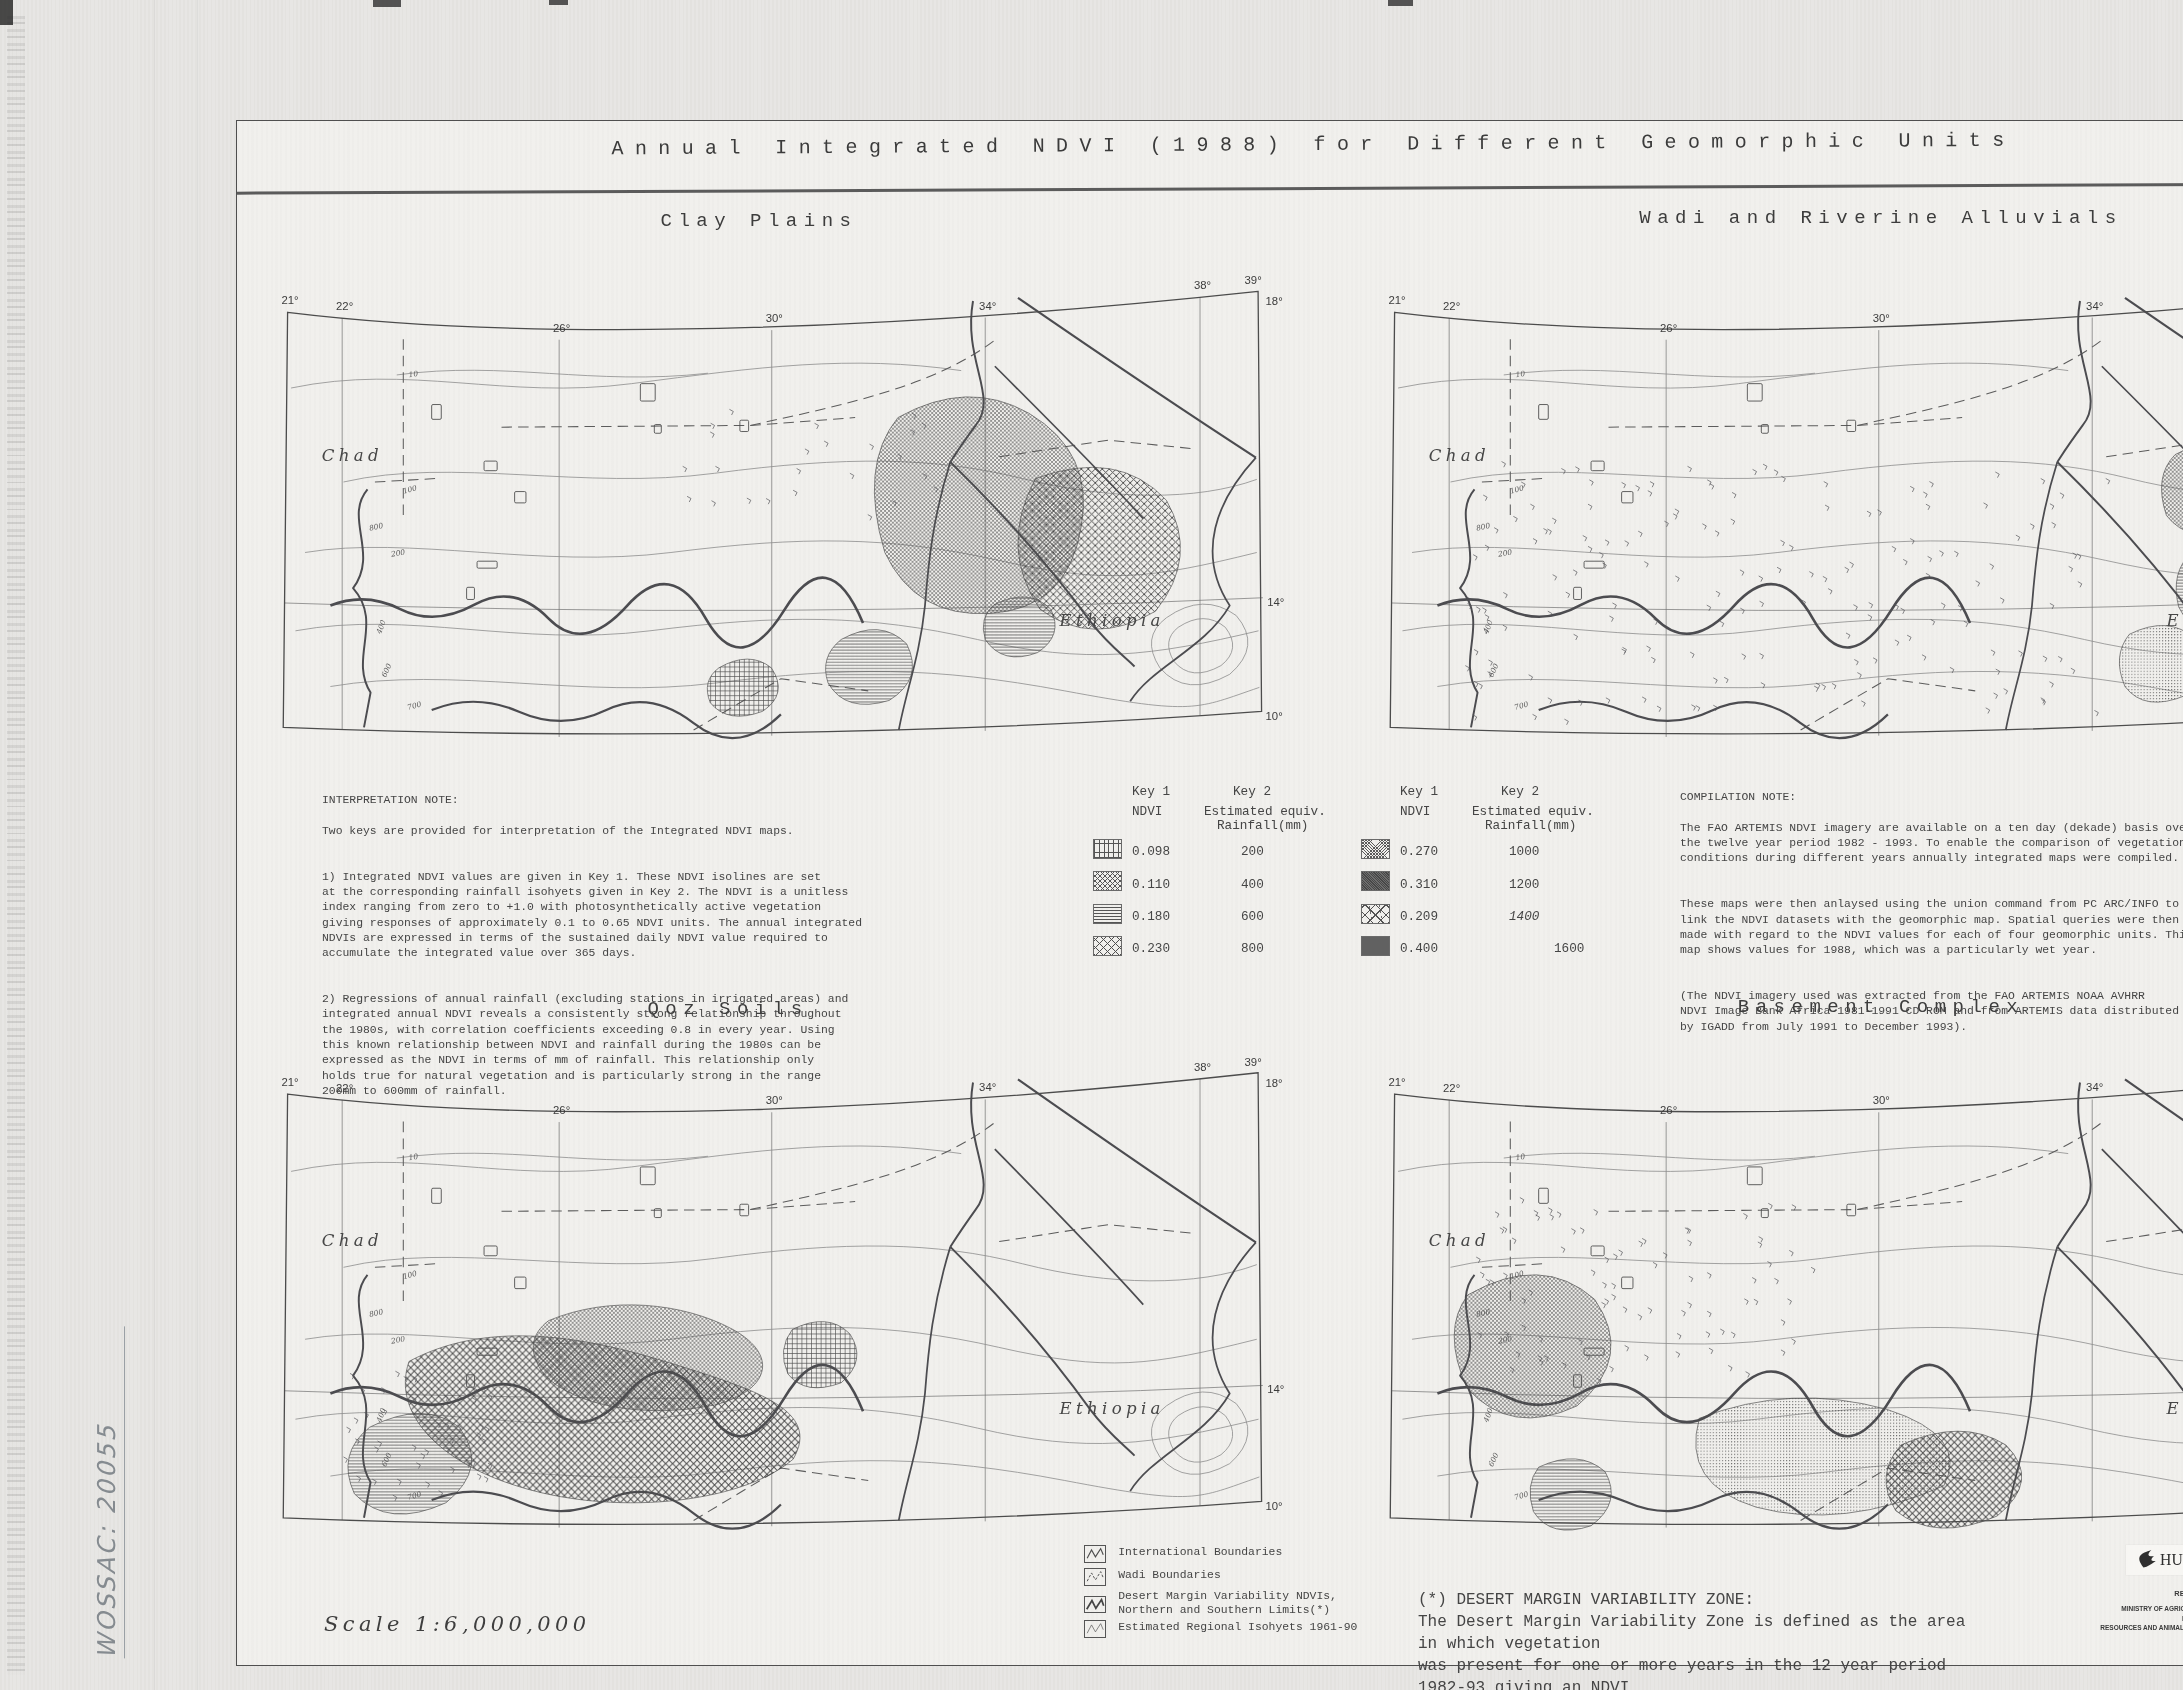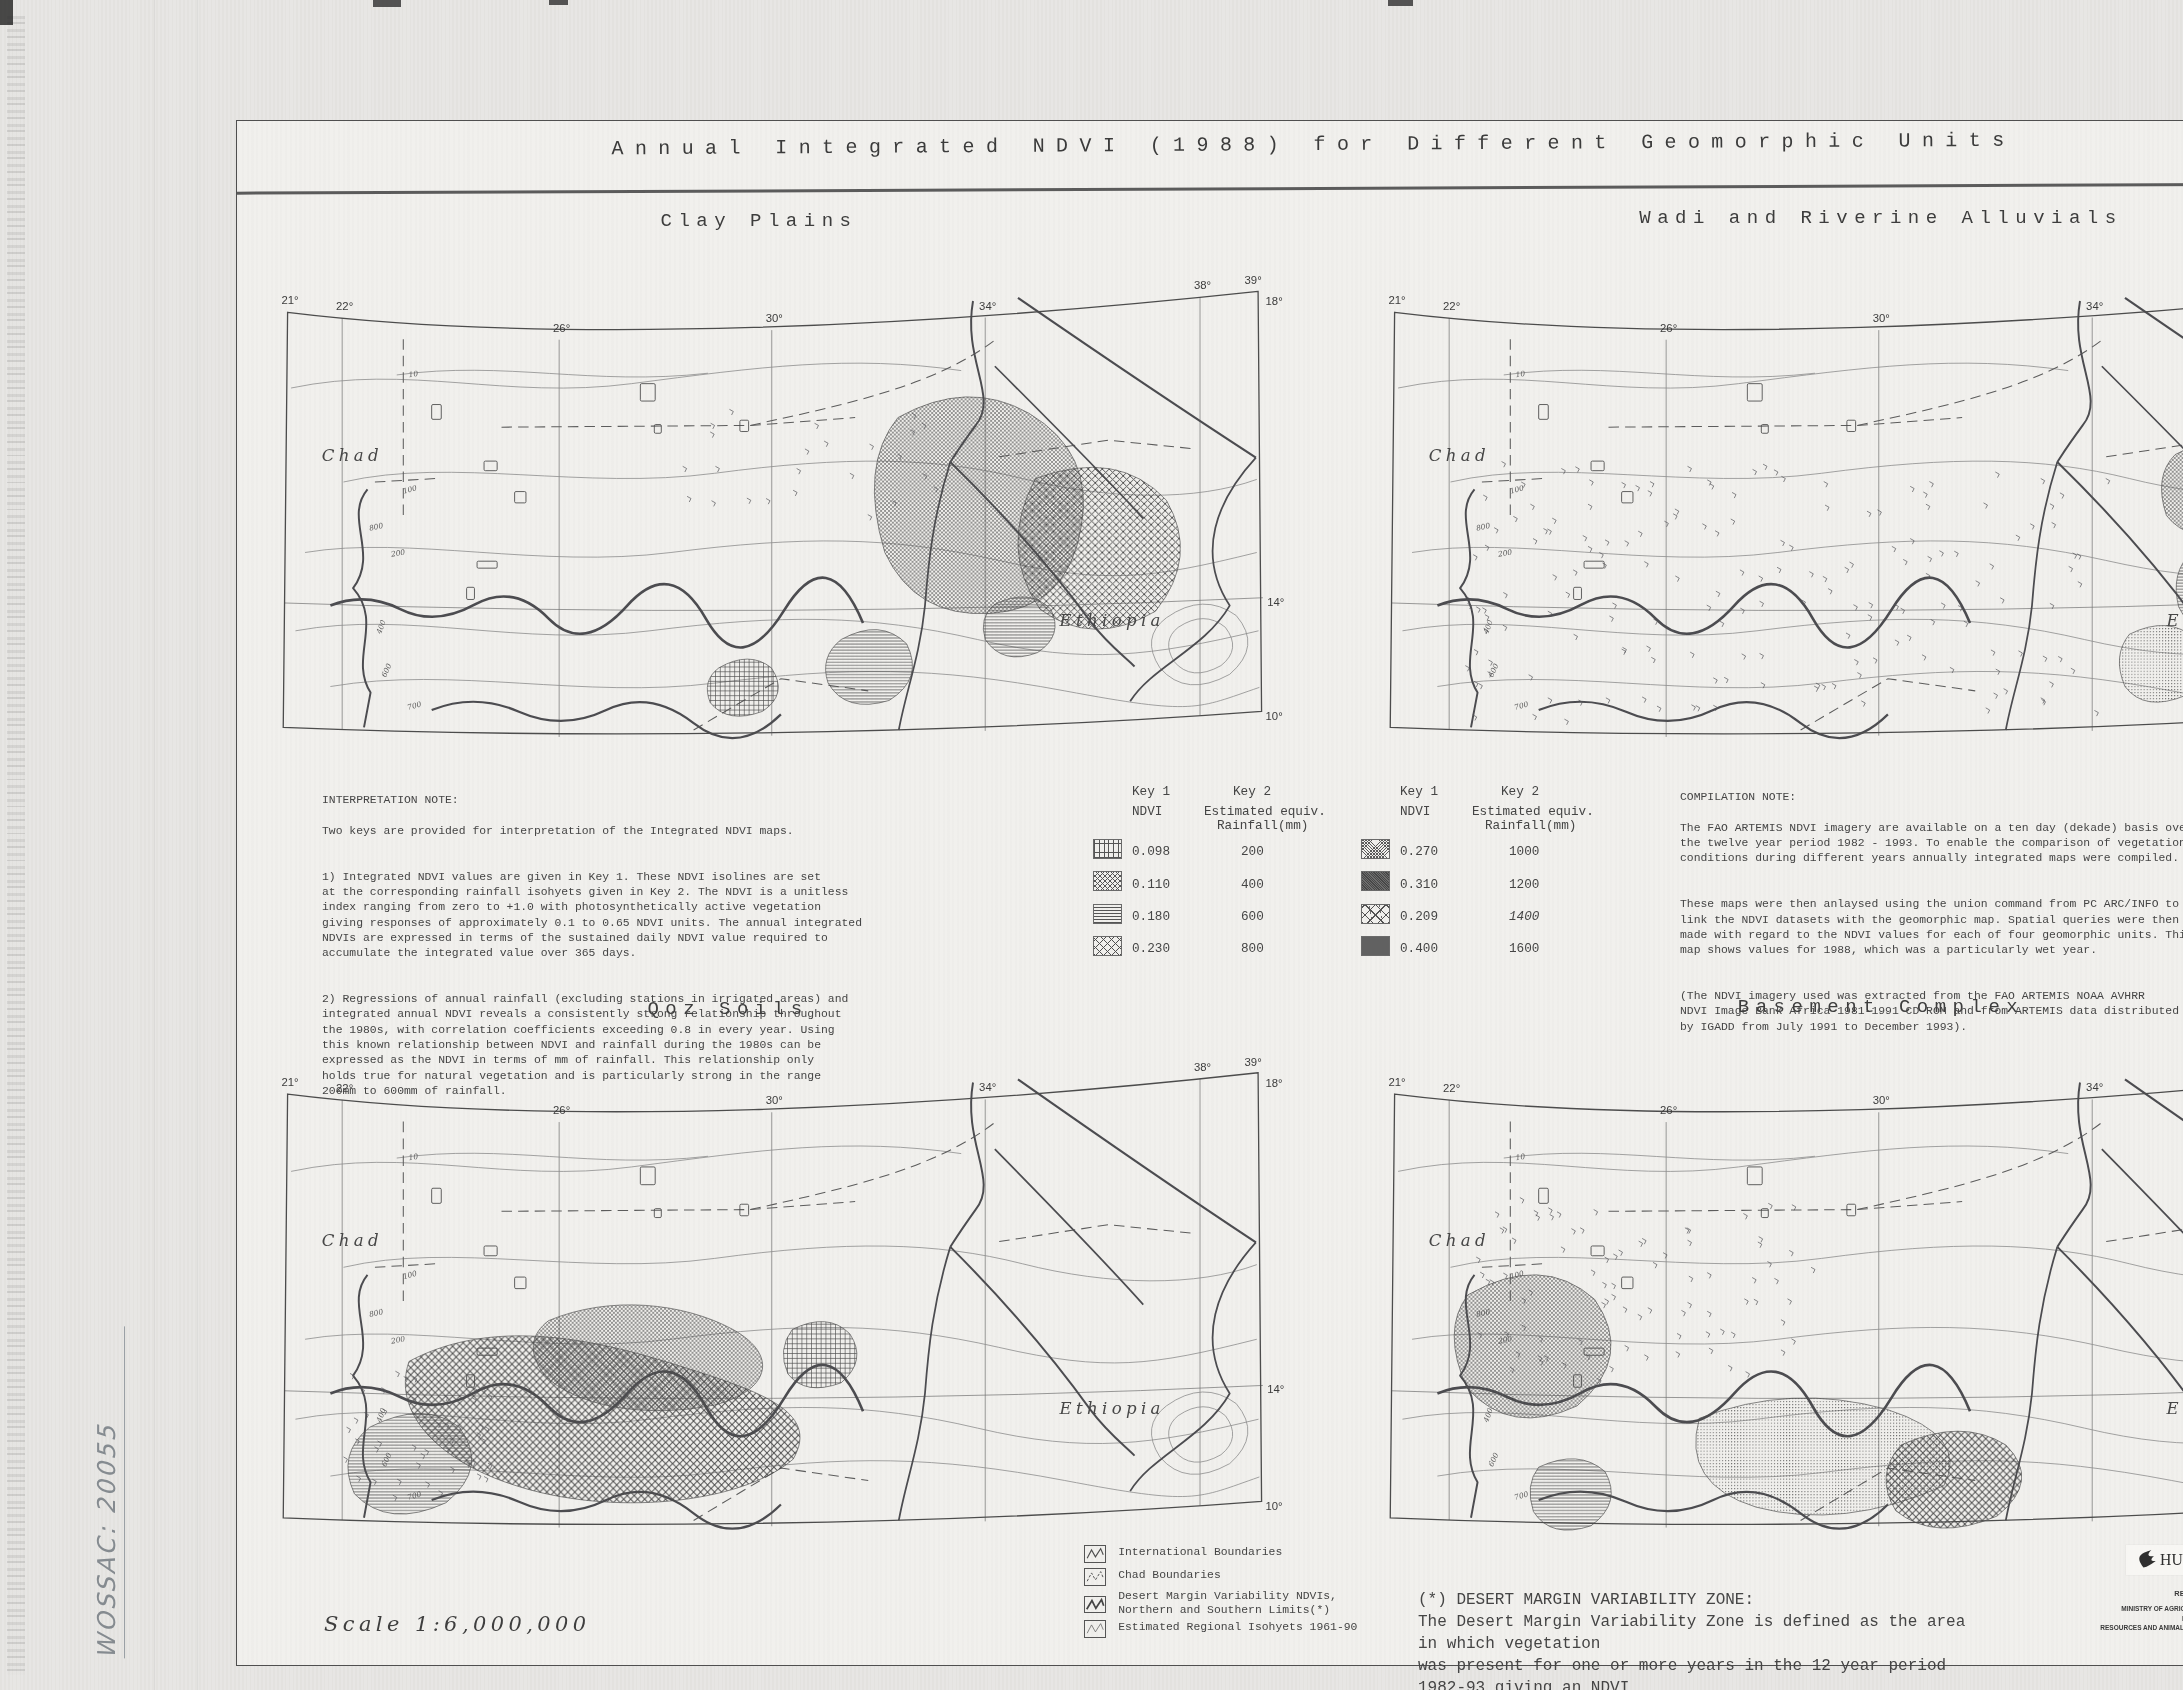--- a/index.html
+++ b/index.html
@@ -874,7 +874,7 @@
     <span class="krow-rain" style="top:125px;font-style:italic;">1400</span>
     <span class="sw sw-solid" style="top:152px;"></span>
     <span class="krow-ndvi" style="top:157px;">0.400</span>
-    <span class="krow-rain" style="top:157px;">1600</span>
+    <span class="krow-rain" style="top:157px;margin-left:45px;">1600</span>
   </div>
 
   <div class="note t-mono" style="left:1443px;top:654px;width:646px;">

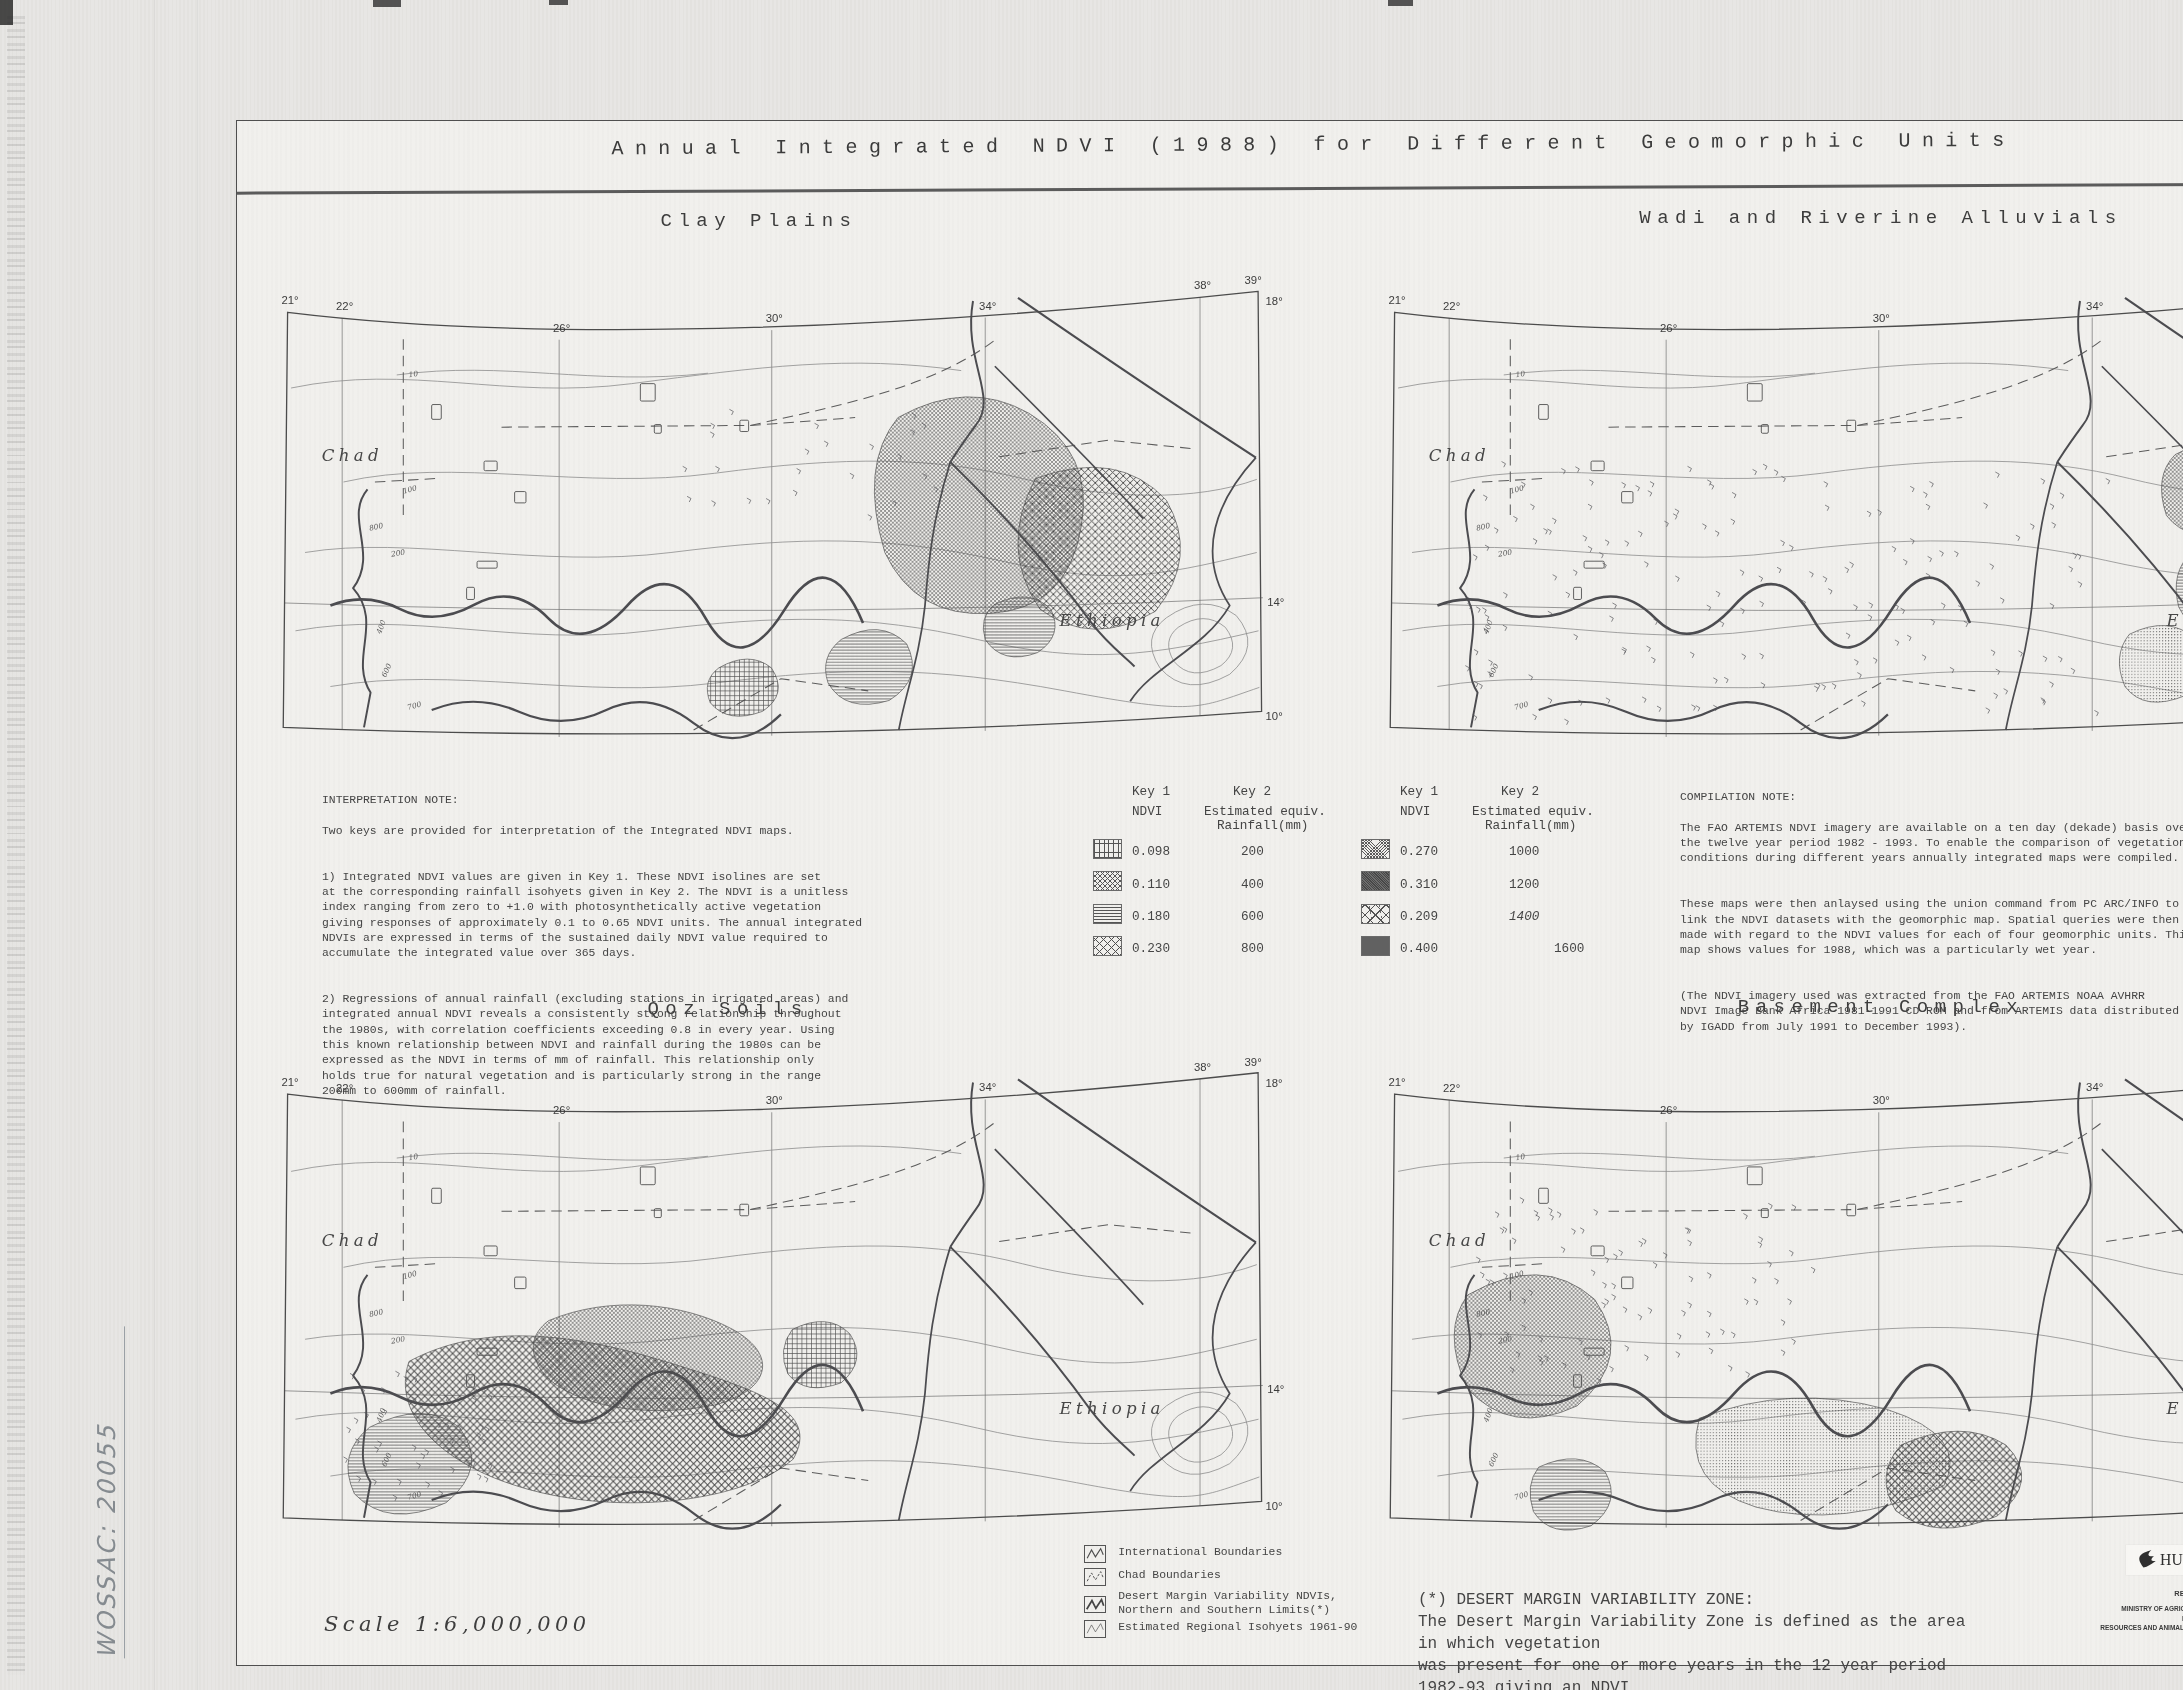--- a/index.html
+++ b/index.html
@@ -904,7 +904,7 @@
       <svg class="box" viewBox="0 0 46 36">
           <polyline points="5,28 15,9 24,25 36,6 42,20" fill="none" stroke="#4d4d4d" stroke-width="2.2" stroke-dasharray="6 4"></polyline>
         </svg>
-      <span class="lbl">Chad Boundaries</span>
+      <span class="lbl">Wadi Boundaries</span>
     </div>
     <div class="legend-item" style="top:46px;">
       <svg class="box" viewBox="0 0 46 36">

